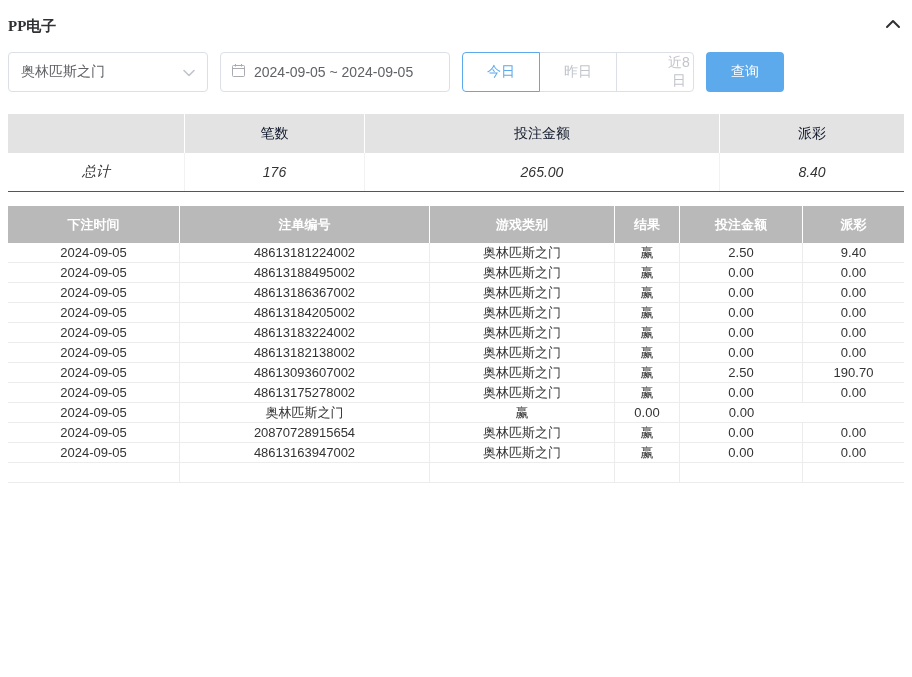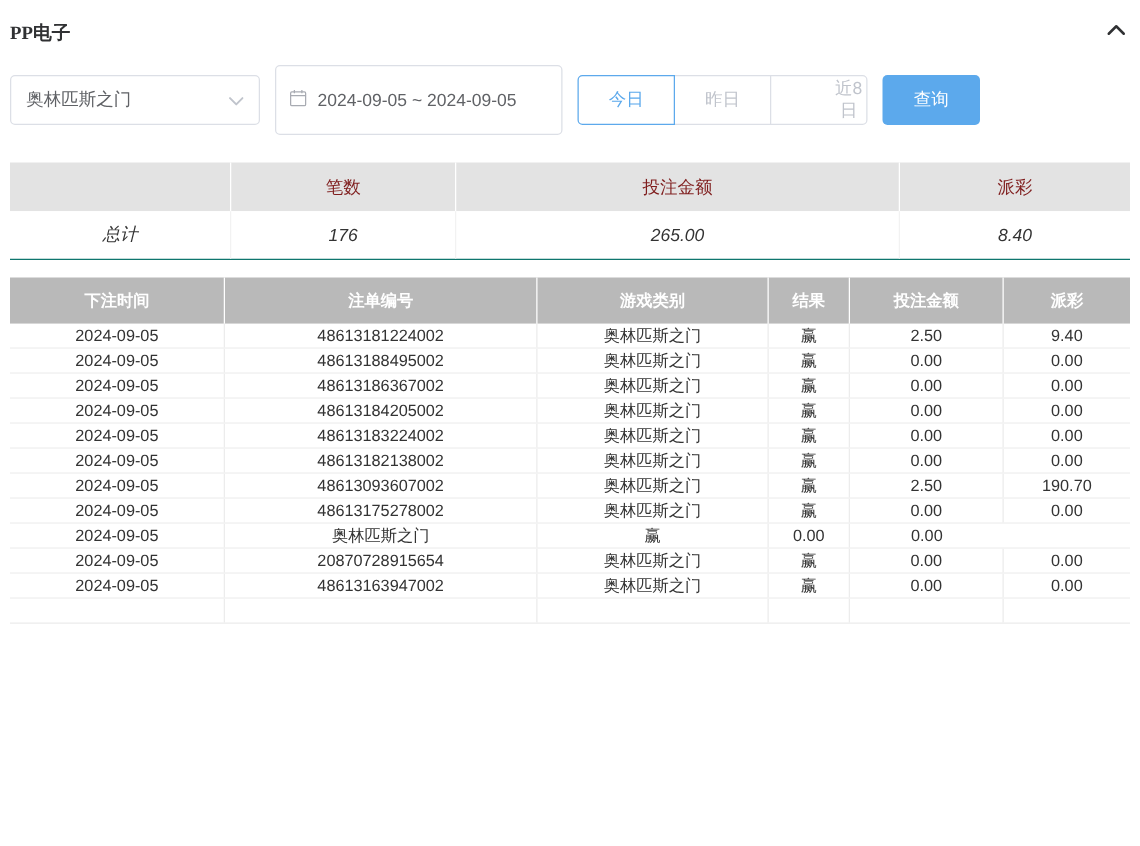--- a/index.html
+++ b/index.html
@@ -26,7 +26,7 @@
     padding: 0 12px; font-size: 14px; color: #606266; background: #fff; cursor: pointer;
   }
   .date-picker {
-    width: 230px; height: 56px; border: 1px solid #dcdfe6; border-radius: 4px;
+    width: 230px; height: 40px; border: 1px solid #dcdfe6; border-radius: 4px;
     display: flex; align-items: center; gap: 8px;
     padding: 13px 10px; font-size: 14px; color: #606266; background: #fff;
     margin-left: 12px; cursor: pointer;

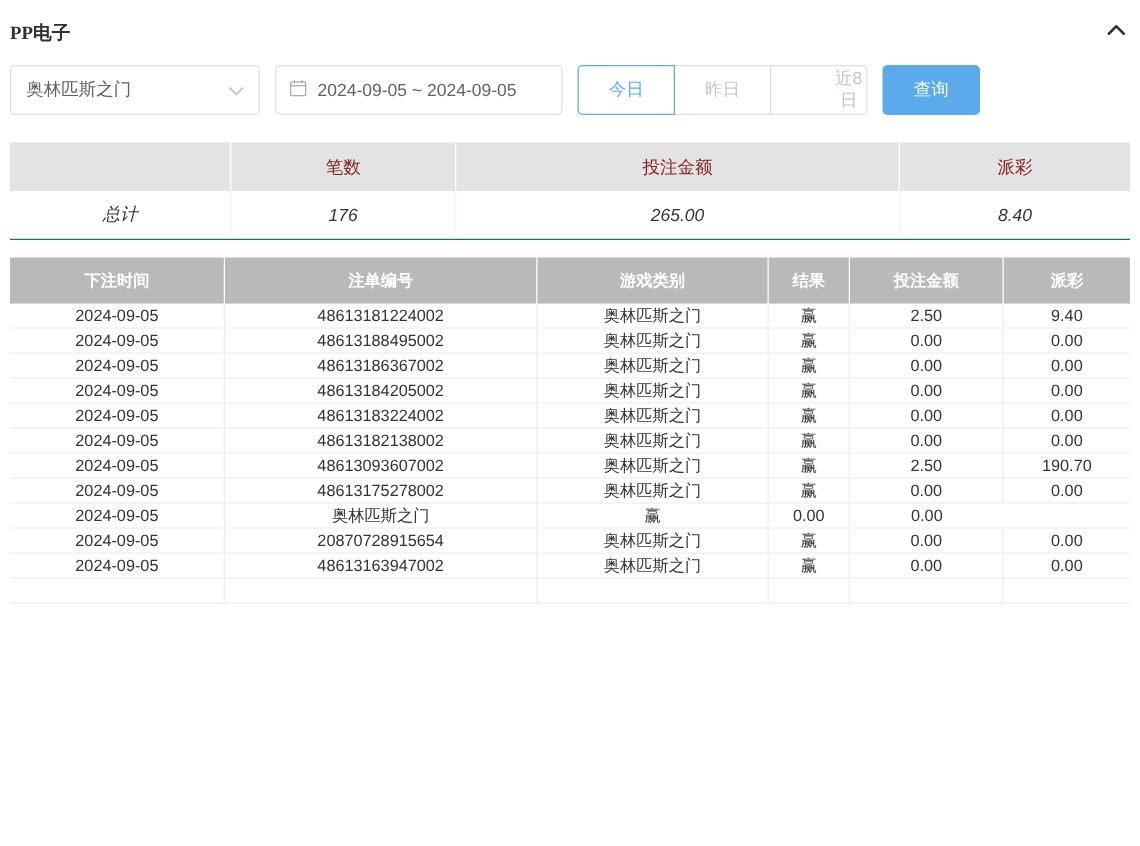--- a/index.html
+++ b/index.html
@@ -54,7 +54,7 @@
   .summary-head { background: #e3e3e3; }
   .summary-head > div {
     display: flex; align-items: center; justify-content: center;
-    font-size: 14px; color: #7f1d1d; border-right: 1px solid #fff;
+    font-size: 14px; color: #0f172a; border-right: 1px solid #fff;
   }
   .summary-head > div:last-child { border-right: none; }
   .summary-row { border-bottom: 1px solid #0f766e; background: #fff; font-style: italic; }

